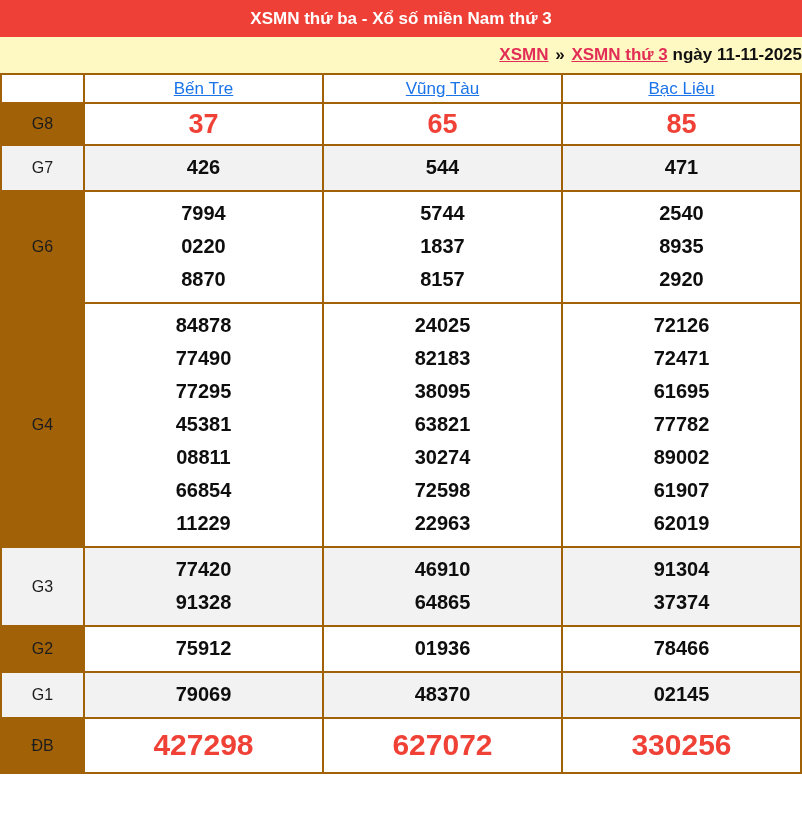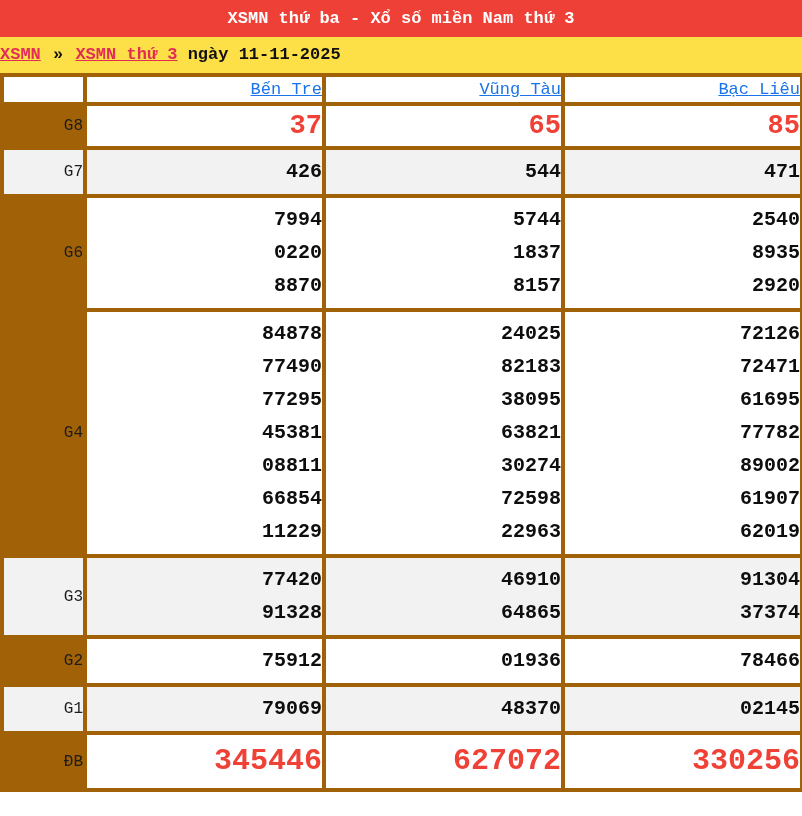--- a/index.html
+++ b/index.html
@@ -9,7 +9,7 @@
     background: #ffffff;
     overflow: hidden;
   }
-  .page { width: 802px; height: 816px; font-family: Liberation Mono, monospace; }
+  .page { width: 802px; height: 816px; }
 
   
   .top-bar {

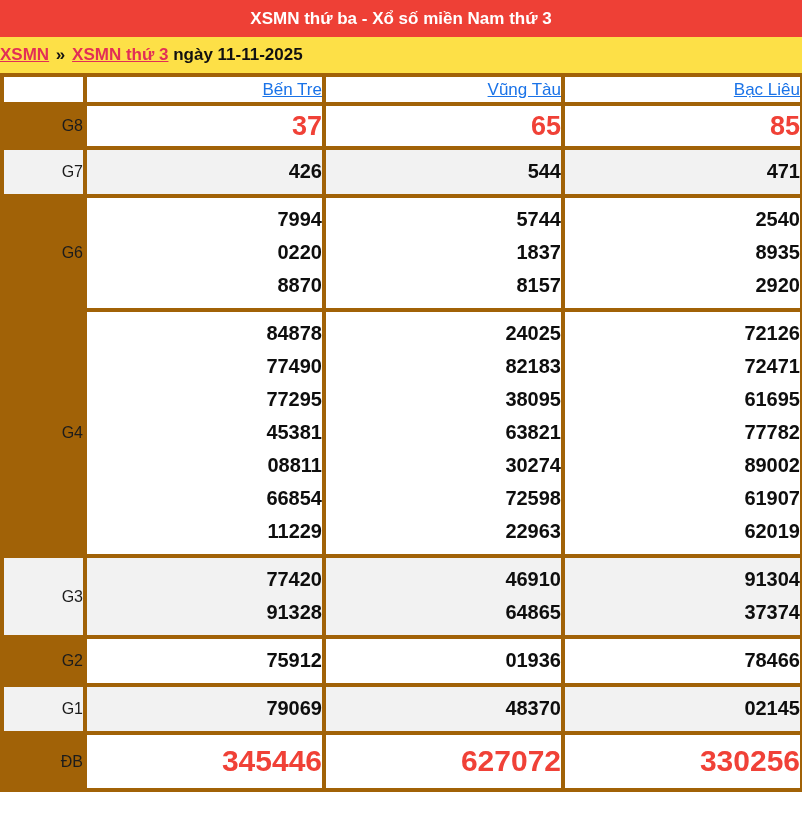--- a/index.html
+++ b/index.html
@@ -26,8 +26,8 @@
   
   .breadcrumb-bar {
     height: 36px;
-    background: #fde047;
-    text-align: left;
+    background: #fef9c3;
+    text-align: right;
     line-height: 36px;
     font-size: 17px;
     font-weight: bold;

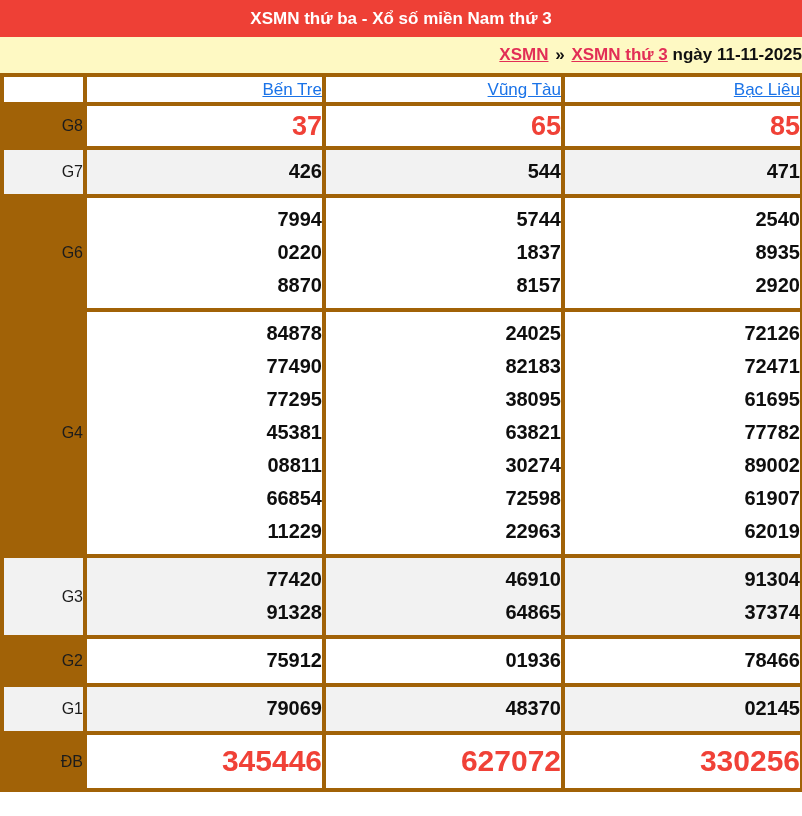--- a/index.html
+++ b/index.html
@@ -49,8 +49,8 @@
   }
   table.results th,
   table.results td {
-    border: 4px solid #a16207;
-    text-align: right;
+    border: 2px solid #a16207;
+    text-align: center;
     vertical-align: middle;
   }
   table.results thead th {

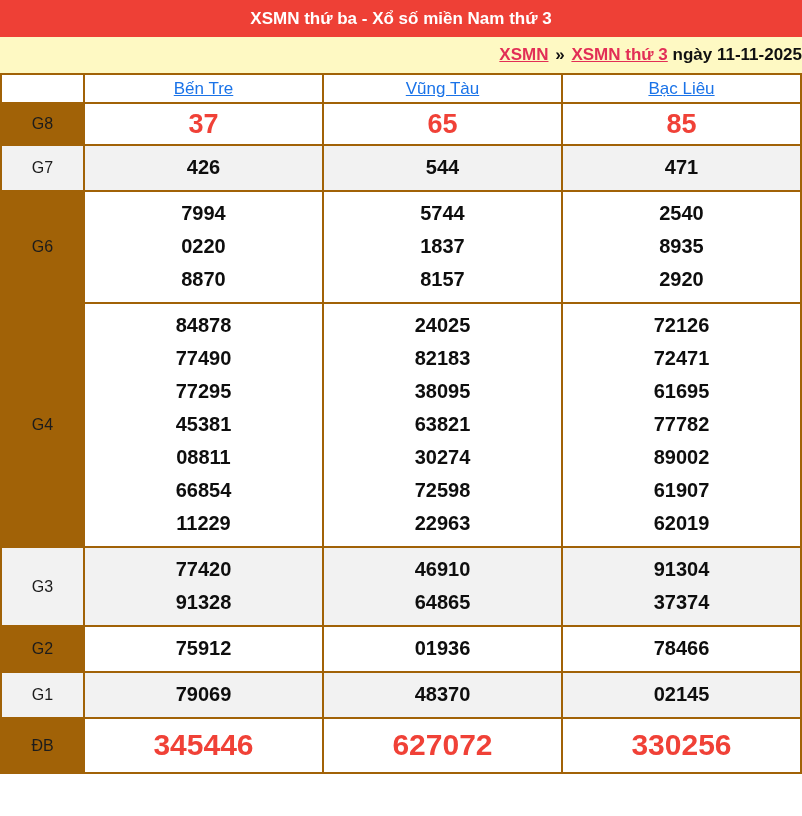--- a/index.html
+++ b/index.html
@@ -241,7 +241,7 @@
         <tr class="row-red-lg">
           <td class="label-cell">ĐB</td>
           <td class="value-cell">
-            <div class="num">345446</div>
+            <div class="num">427298</div>
           </td>
           <td class="value-cell">
             <div class="num">627072</div>

